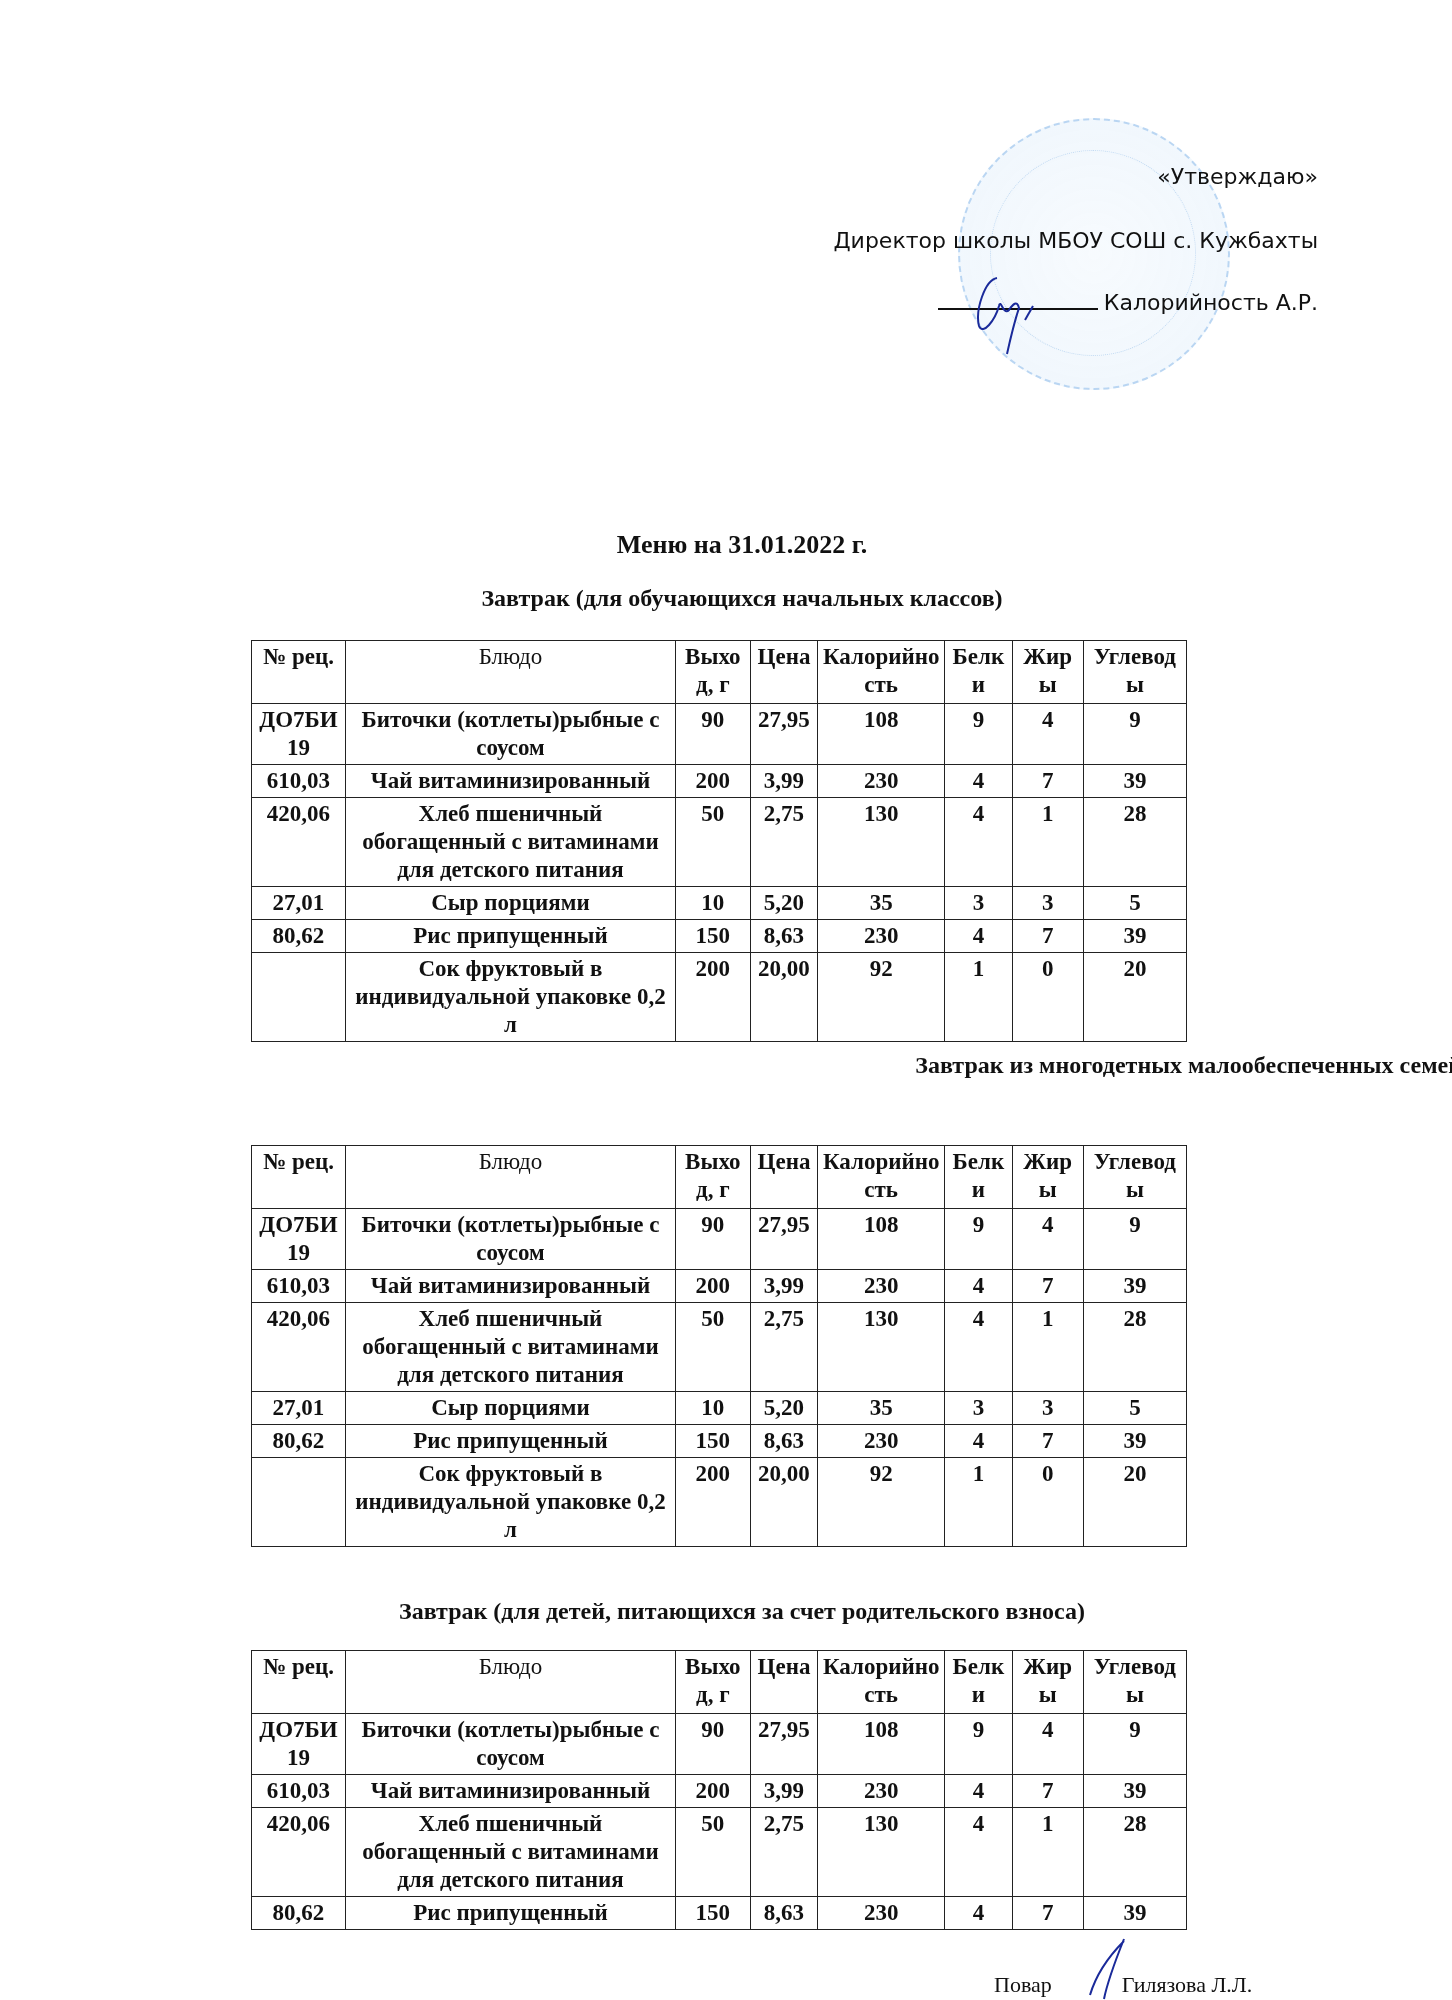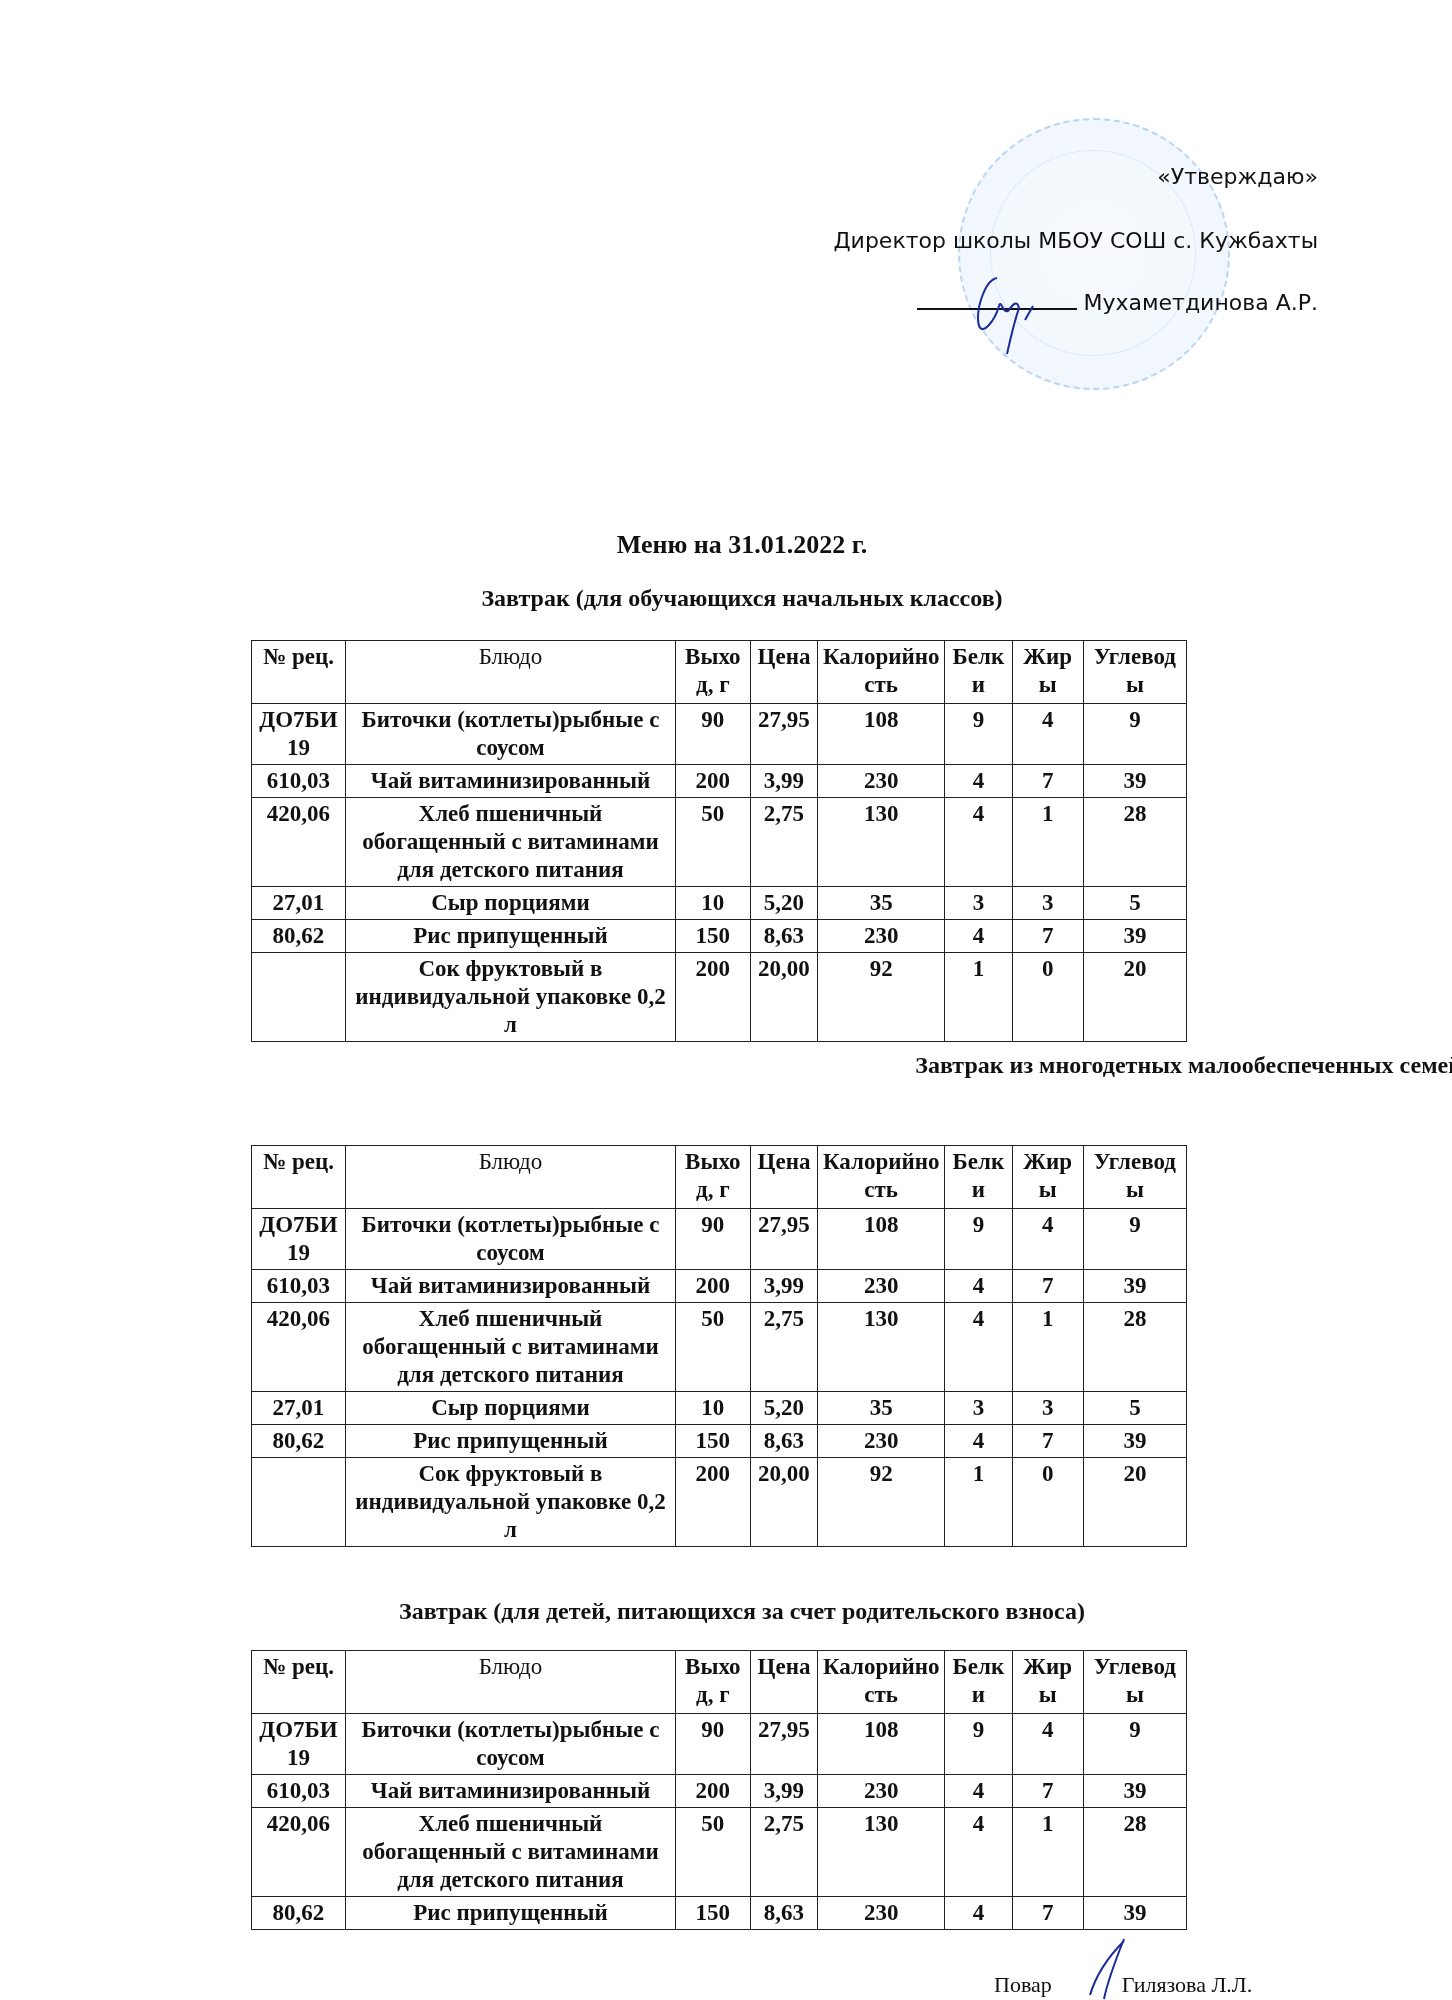--- a/index.html
+++ b/index.html
@@ -37,7 +37,7 @@
 <div class="approval sans" id="appr-word">«Утверждаю»</div>
 <div class="approval sans" id="appr-pos">Директор школы МБОУ СОШ с. Кужбахты</div>
 <div class="approval sans" id="appr-sign">
-  <span class="sigline"></span><span>Мухаметдинова А.Р.</span>
+  <span class="sigline"></span><span>Калорийность А.Р.</span>
 </div>
 
 <svg class="signature" style="left:965px; top:270px;" width="90" height="90">

